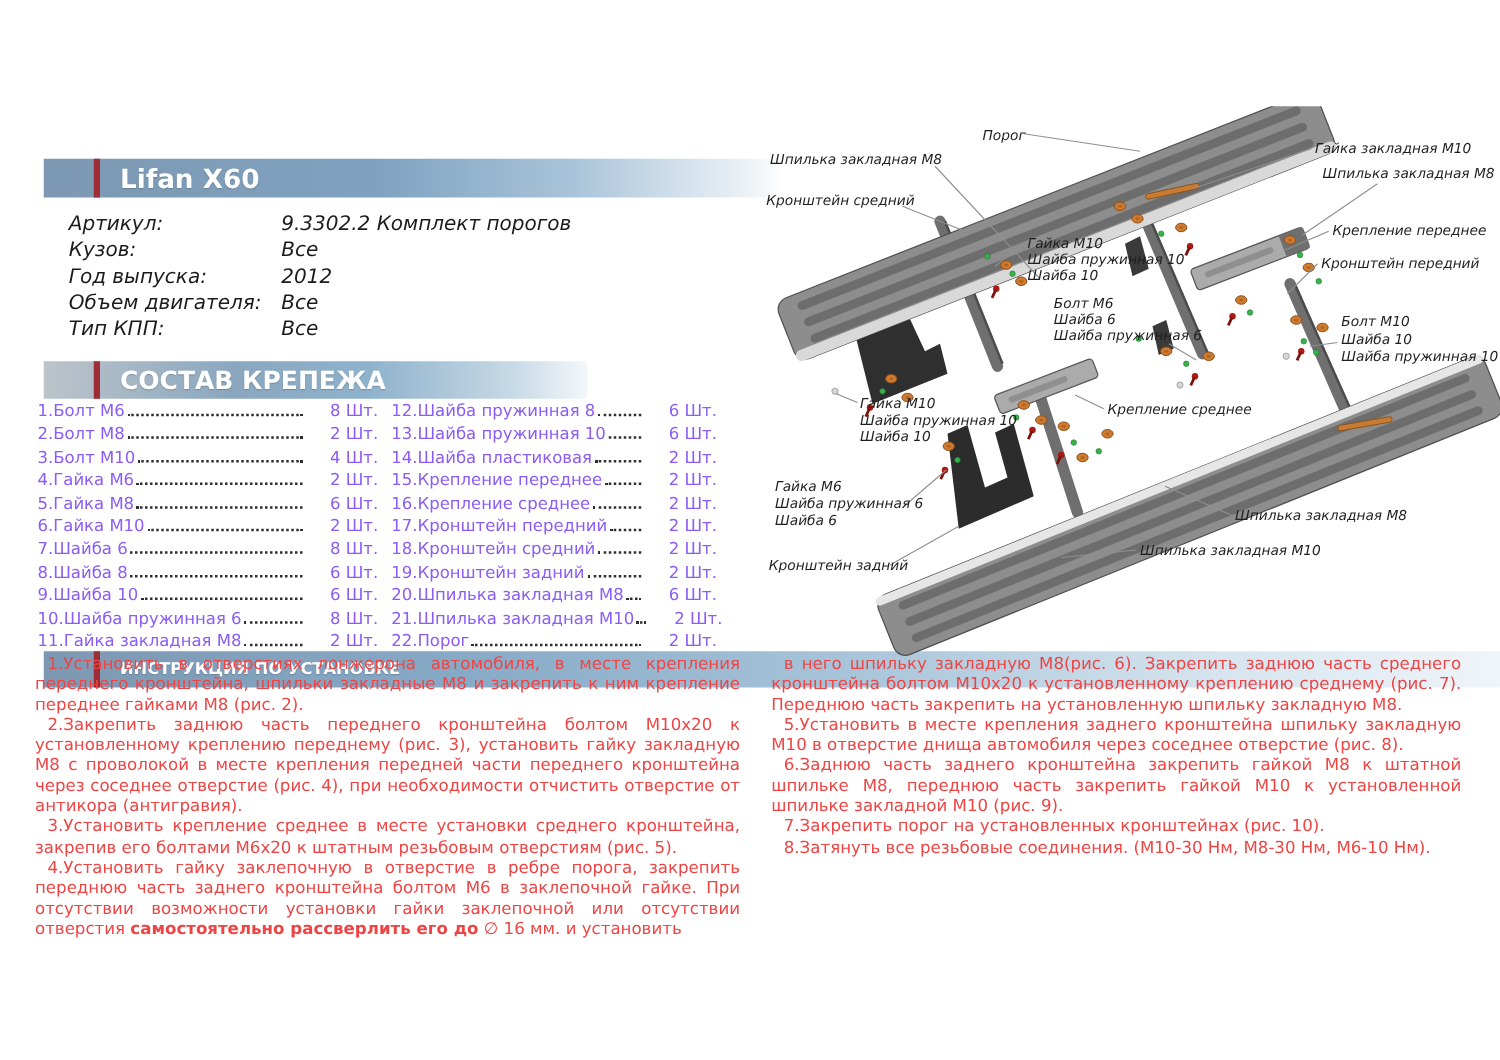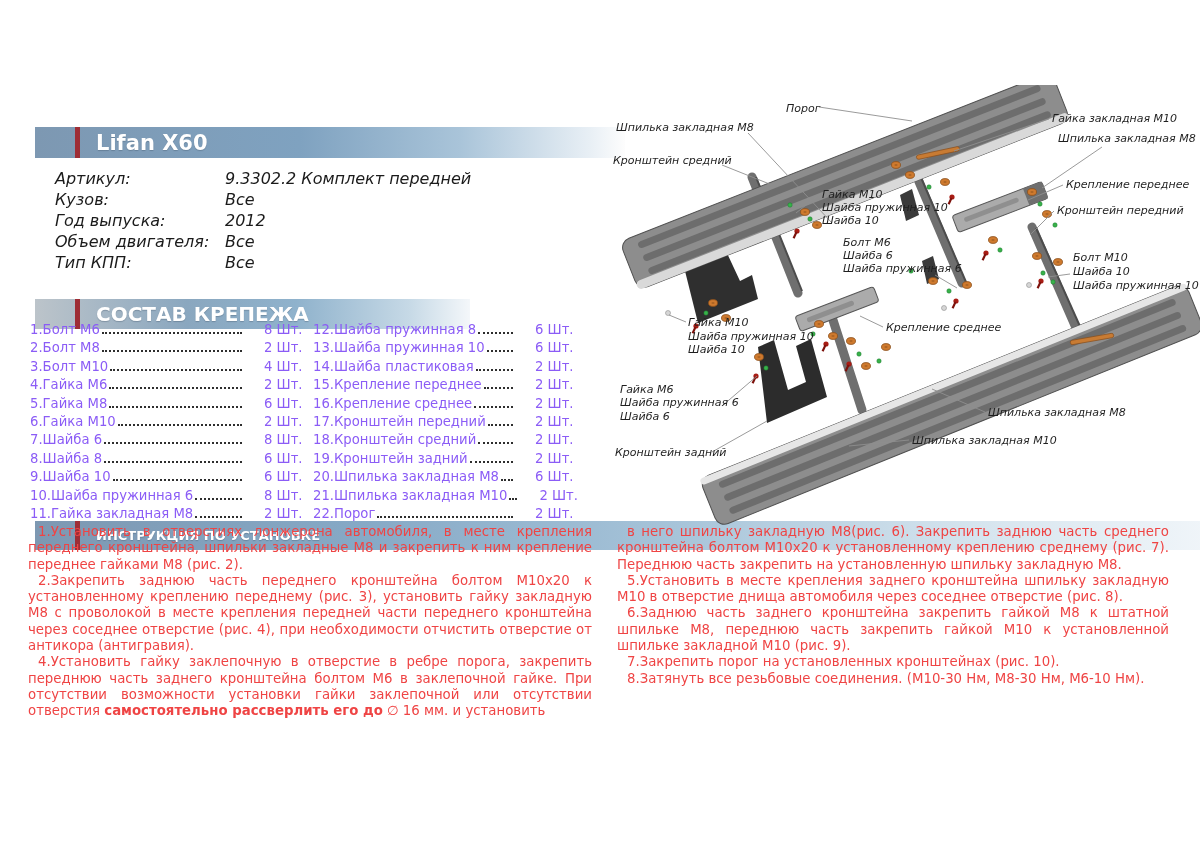--- a/index.html
+++ b/index.html
@@ -60,7 +60,7 @@
   <div id="info">
       <div class="irow">
         <span class="ilabel">Артикул:</span>
-        <span class="ivalue">9.3302.2 Комплект передней</span>
+        <span class="ivalue">9.3302.2 Комплект порогов</span>
       </div>
       <div class="irow">
         <span class="ilabel">Кузов:</span>

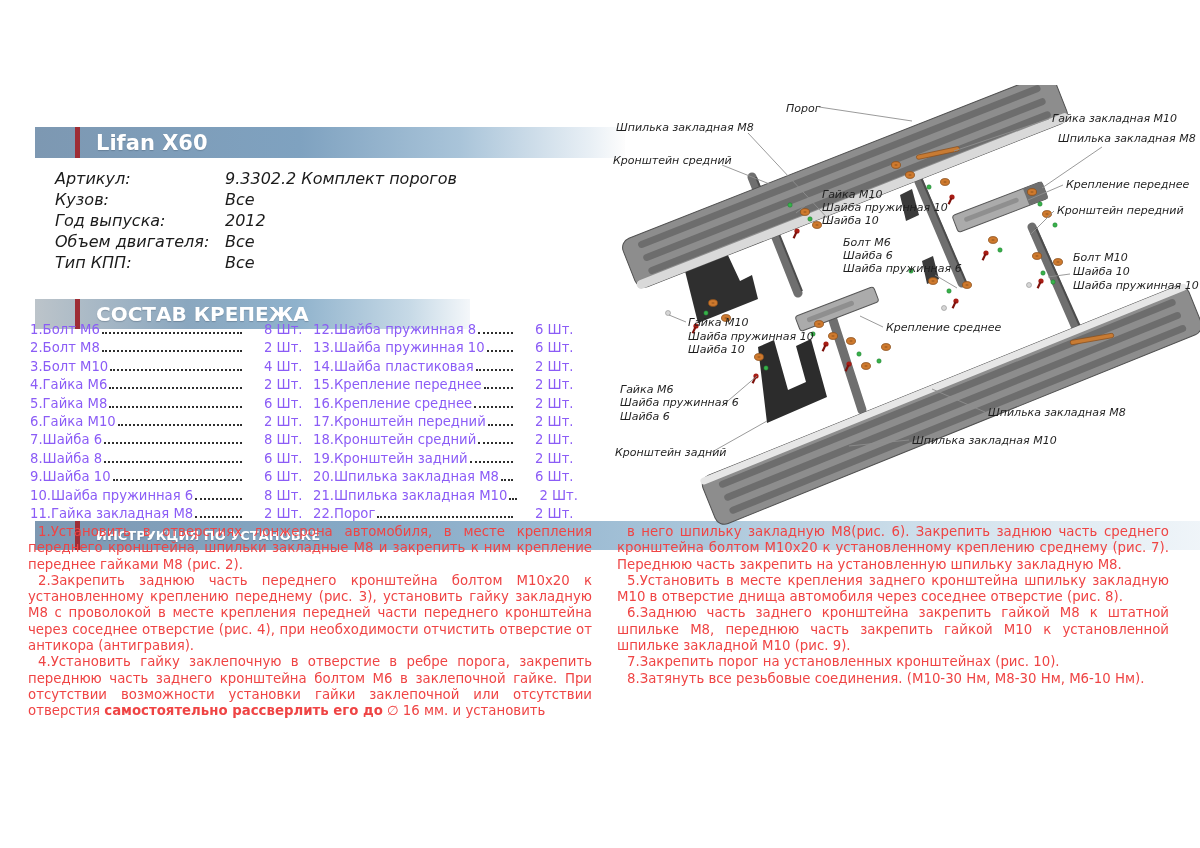--- a/index.html
+++ b/index.html
@@ -14,7 +14,7 @@
     background:linear-gradient(90deg,#7d98b2 0%,#7fa2c0 45%,#a9c4d9 72%,#e8eff5 94%,#fdfdfd 100%);}
   #bar-title .bartext{font-size:21px;}
   #bar-parts{left:35px;top:289px;width:395px;height:30px;
-    background:linear-gradient(90deg,#bcc4ca 0%,#8aa7bf 35%,#8fb2cc 60%,#c6d9e6 86%,#f4f7fa 100%);margin-top:10px;}
+    background:linear-gradient(90deg,#bcc4ca 0%,#8aa7bf 35%,#8fb2cc 60%,#c6d9e6 86%,#f4f7fa 100%);}
   #bar-parts .bartext{font-size:20px;}
   #bar-install{left:35px;top:521px;width:1130px;height:29px;
     background:linear-gradient(90deg,#7d98b2 0%,#86a9c6 28%,#a7c4d9 55%,#d5e4ee 80%,#f0f5f9 100%);}

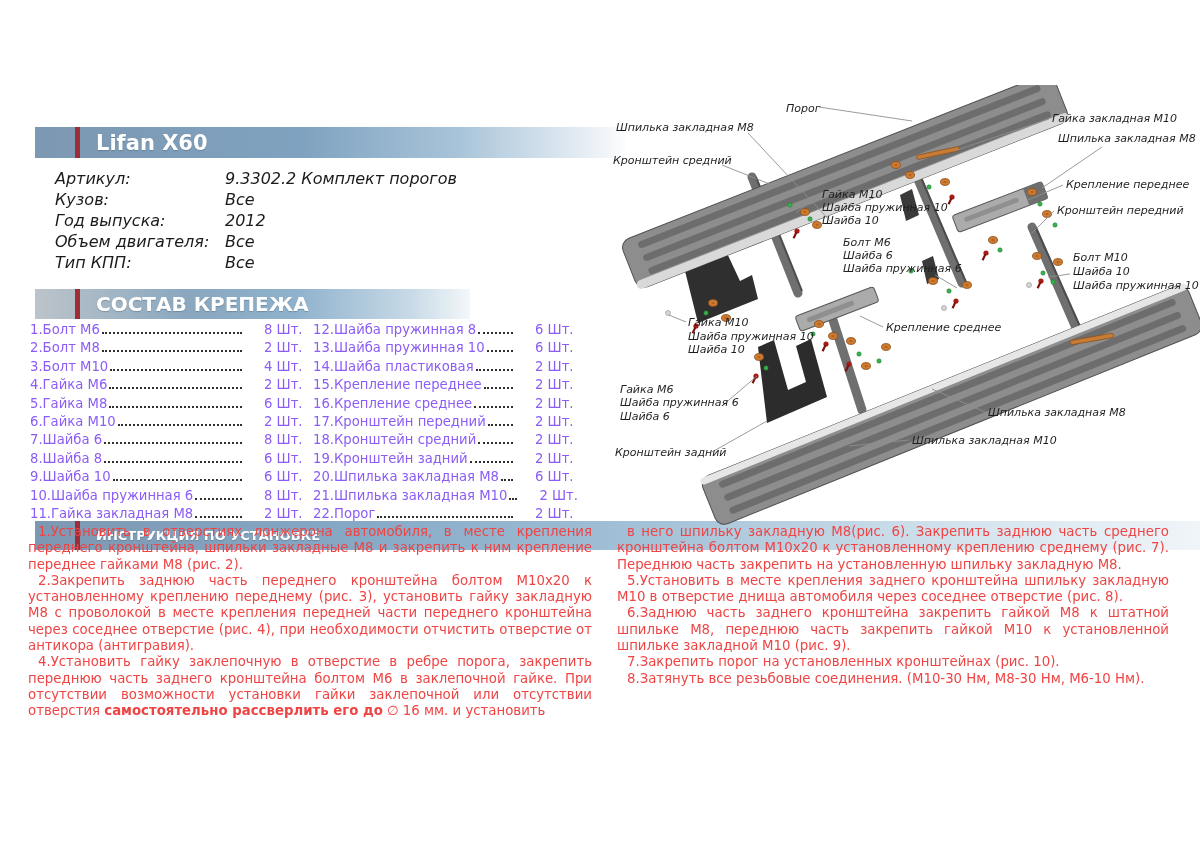--- a/index.html
+++ b/index.html
@@ -208,6 +208,7 @@
   <div class="instr" id="instr-left">
       <p><span>1.Установить в отверстиях лонжерона автомобиля, в месте крепления переднего кронштейна, шпильки закладные М8 и закрепить к ним крепление переднее гайками М8 (рис. 2).</span></p>
       <p><span>2.Закрепить заднюю часть переднего кронштейна болтом М10х20 к установленному креплению переднему (рис. 3), установить гайку закладную М8 с проволокой в месте крепления передней части переднего кронштейна через соседнее отверстие (рис. 4), при необходимости отчистить отверстие от антикора (антигравия).</span></p>
+      <p><span>3.Установить крепление среднее в месте установки среднего кронштейна, закрепив его болтами М6х20 к штатным резьбовым отверстиям (рис. 5).</span></p>
       <p><span>4.Установить гайку заклепочную в отверстие в ребре порога, закрепить переднюю часть заднего кронштейна болтом М6 в заклепочной гайке. При отсутствии возможности установки гайки заклепочной или отсутствии отверстия </span><span class="bi">самостоятельно рассверлить его до</span><span> ∅ 16 мм. и установить</span></p>
     </div>
   <div class="instr" id="instr-right">

